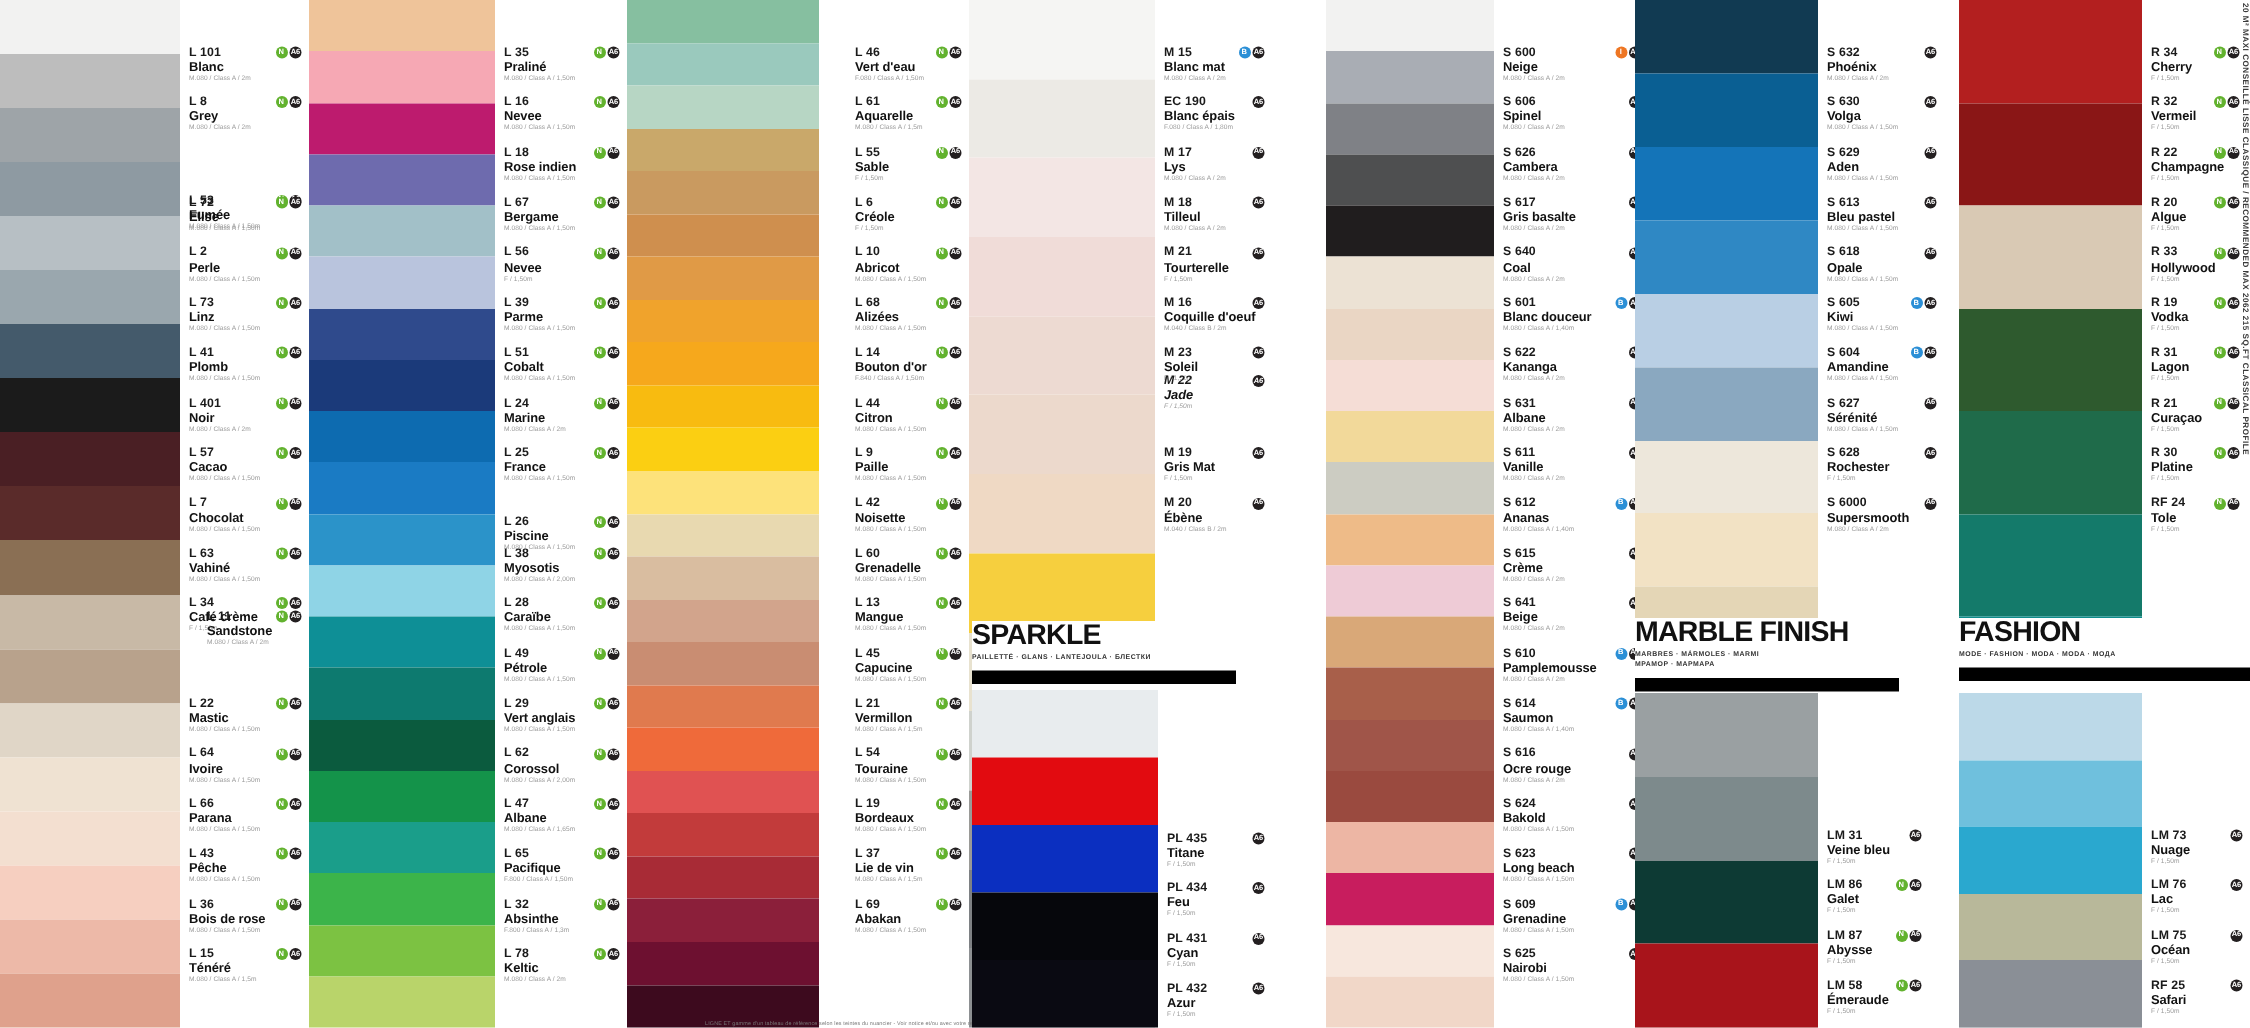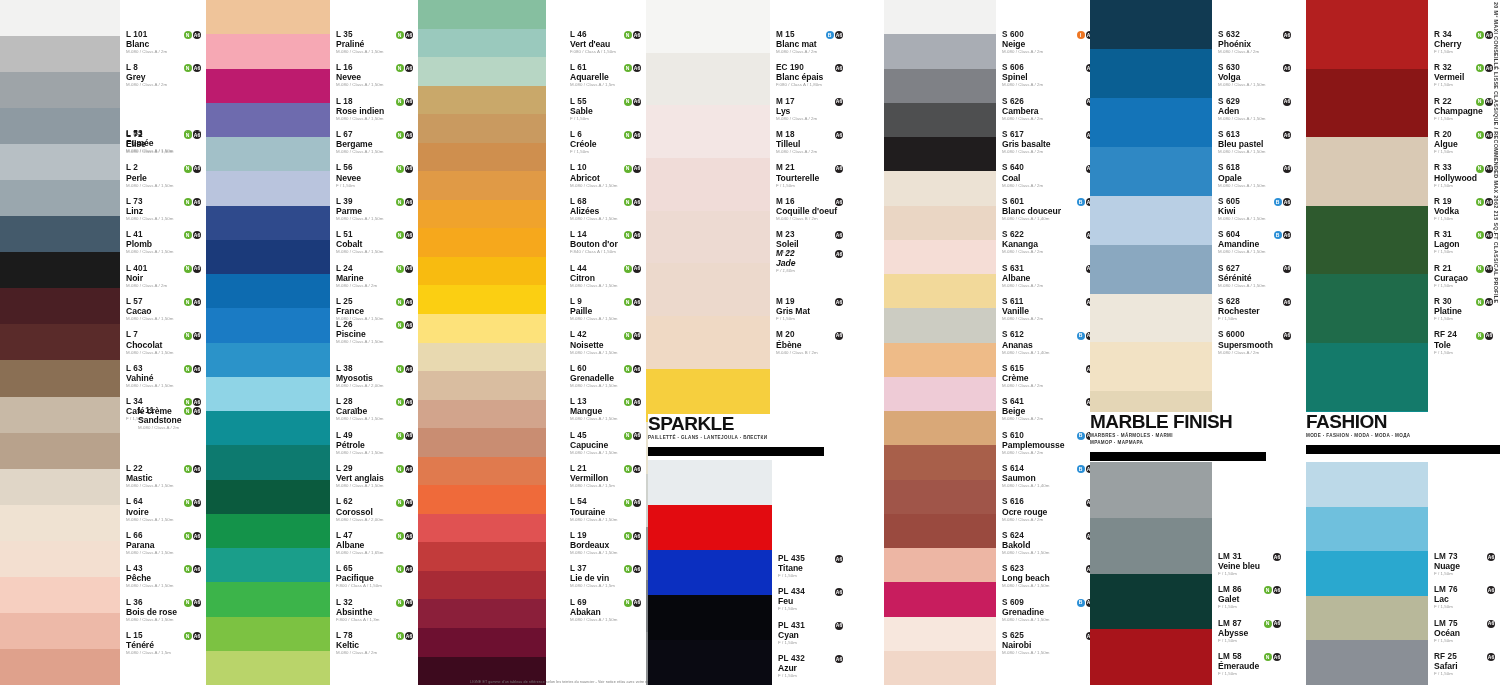--- a/index.html
+++ b/index.html
@@ -412,7 +412,7 @@
         <div class="name">France</div>
         <div class="meta">M.080 / Class A / 1,50m</div>
       </div>
-      <div class="entry" style="top: 320px;">
+      <div class="entry" style="top: 343px;">
         <div class="row1">
           <span class="code">L 26</span>
           <span class="badges">

